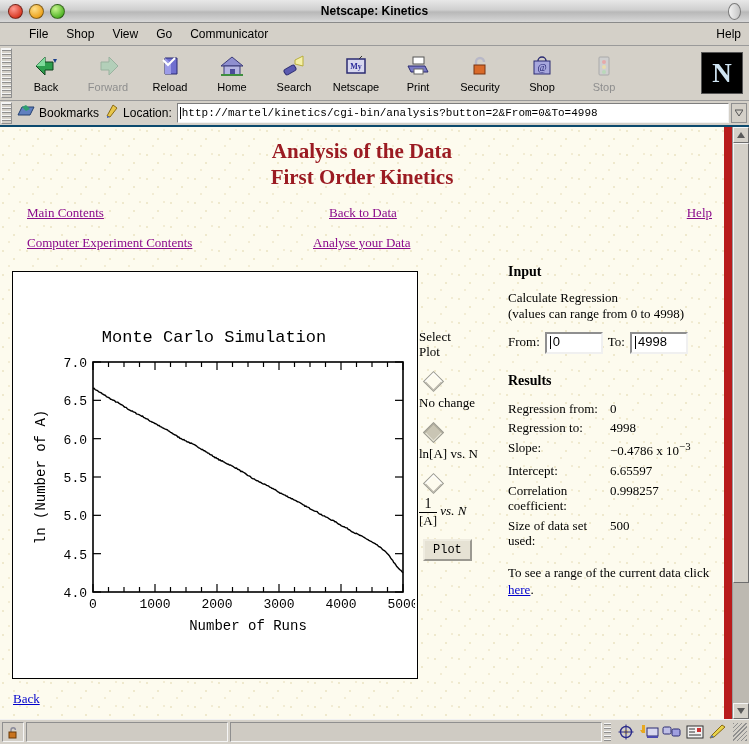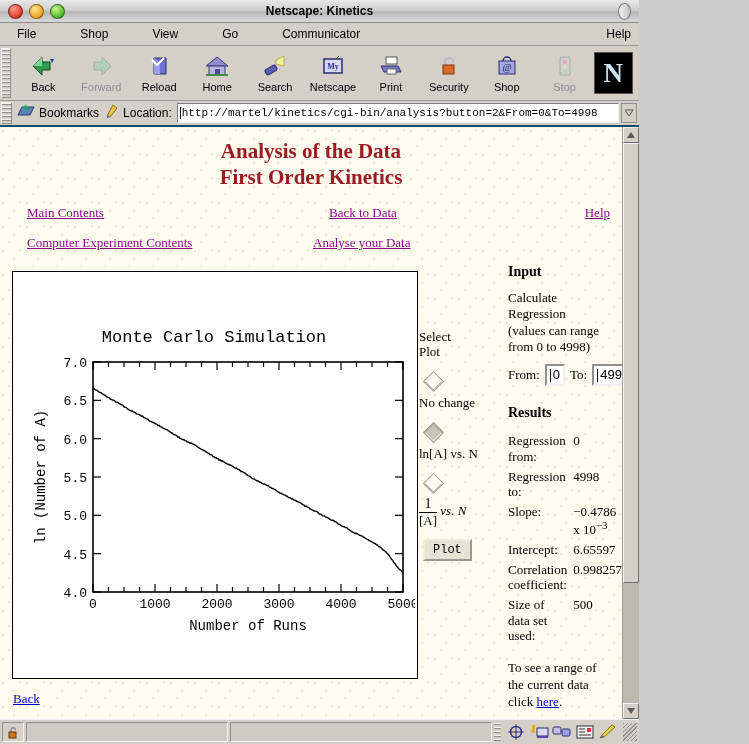--- a/index.html
+++ b/index.html
@@ -10,7 +10,7 @@
     background: #cccccc;
   }
   .window {
-    width: 639px; height: 744px;
+    width: 749px; height: 744px;
     position: relative;
     background: #d4d0c8;
     display: flex; flex-direction: column; justify-content: center;

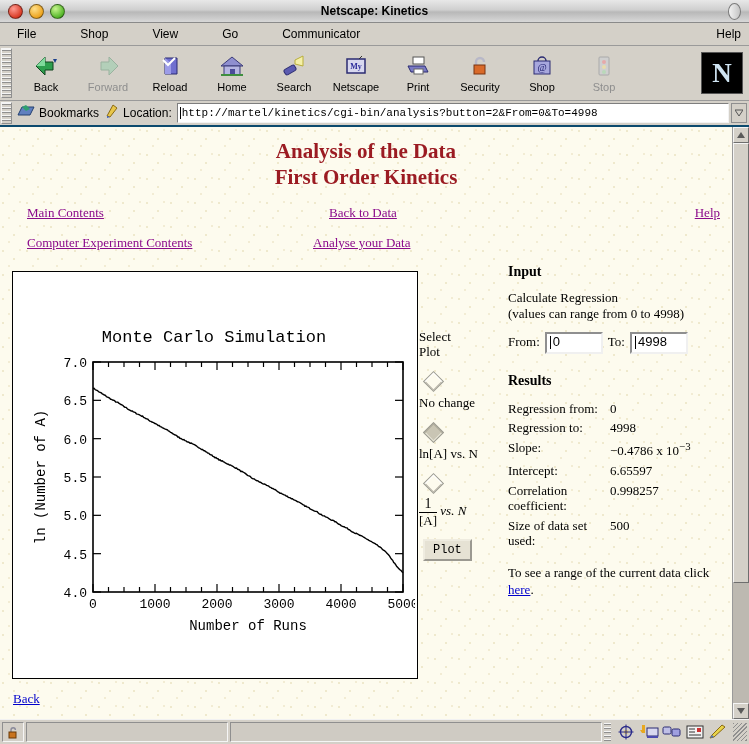--- a/index.html
+++ b/index.html
@@ -50,8 +50,8 @@
   .menubar {
     height: 22px; background: #d4d0c8;
     border-bottom: 1px solid #9a9a9a;
-    display: flex; align-items: center; padding-left: 8px;
-    font-size: 12px; color: #000; flex: none; gap: 26px;
+    display: flex; align-items: center; padding-left: 20px;
+    font-size: 12px; color: #000; flex: none;
   }
   .menuitem { padding: 1px 9px; cursor: default; }
   .menu-right { margin-left: auto; padding-right: 8px; }

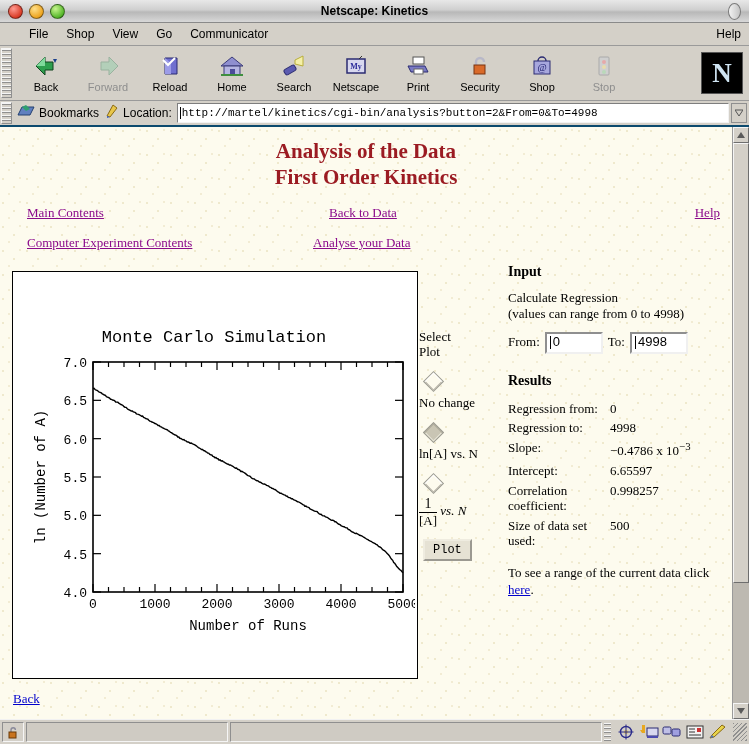--- a/index.html
+++ b/index.html
@@ -124,7 +124,7 @@
   }
 
   
-  .contentwrap { flex: 1; display: flex; position: relative; overflow: hidden; background: #b91c1c;}
+  .contentwrap { flex: 1; display: flex; position: relative; overflow: hidden; background: #b91c1c; gap: 8px;}
   .page {
     flex: 1; position: relative; overflow: hidden;
     background-color: #fdfbee;

